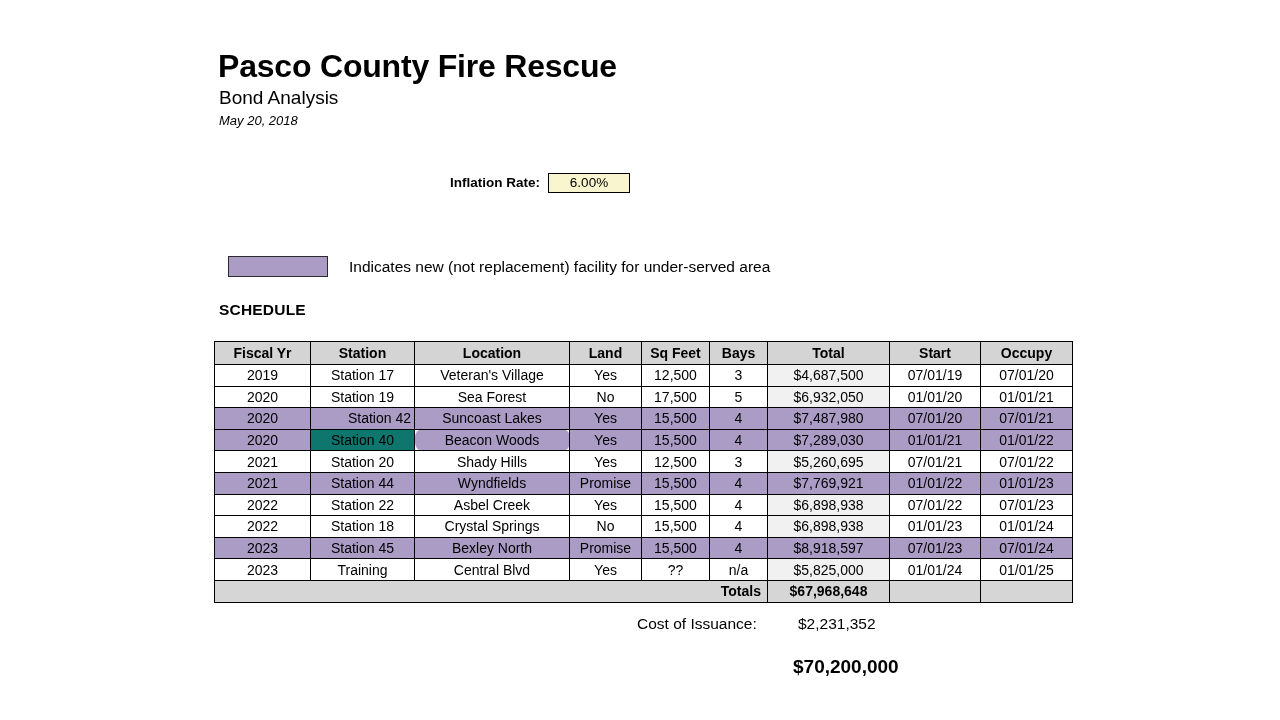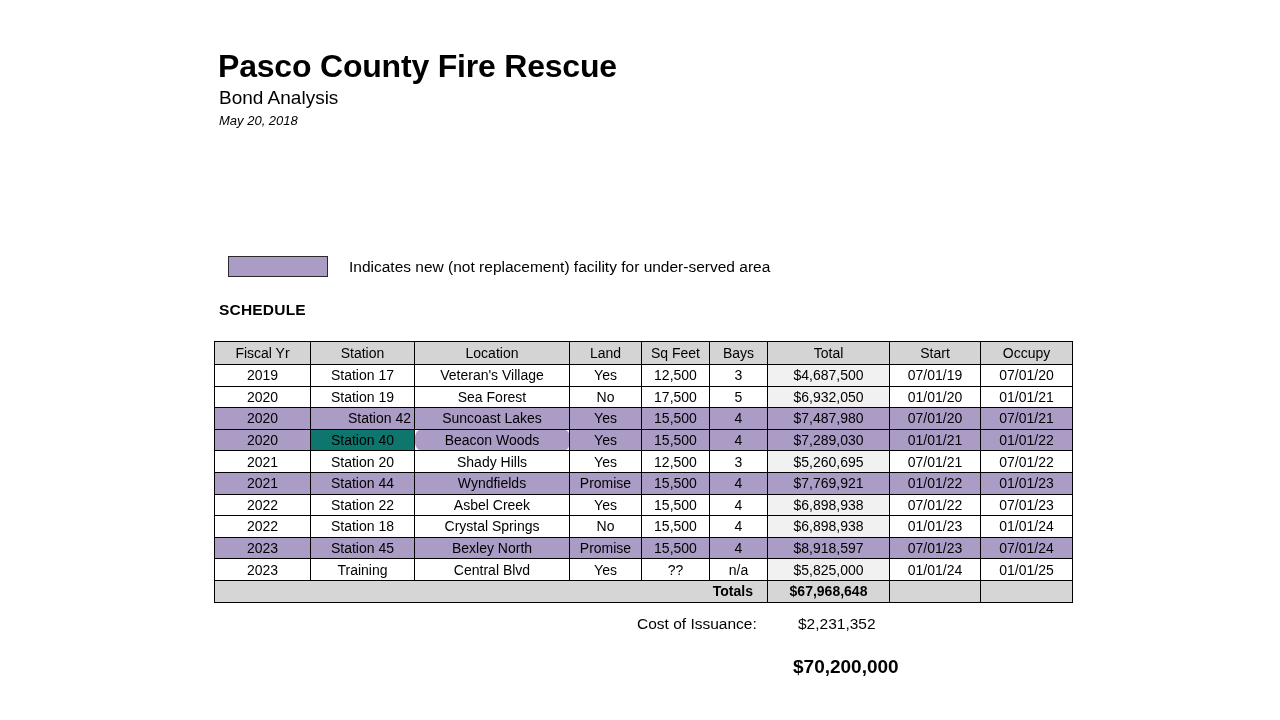--- a/index.html
+++ b/index.html
@@ -207,6 +207,10 @@
   <div class="date">May 20, 2018</div>
 
   <div class="assump">
+    <div class="assump-row">
+      <div class="assump-label">Inflation Rate:</div>
+      <div class="assump-value">6.00%</div>
+    </div>
   </div>
 
   <div class="legend">

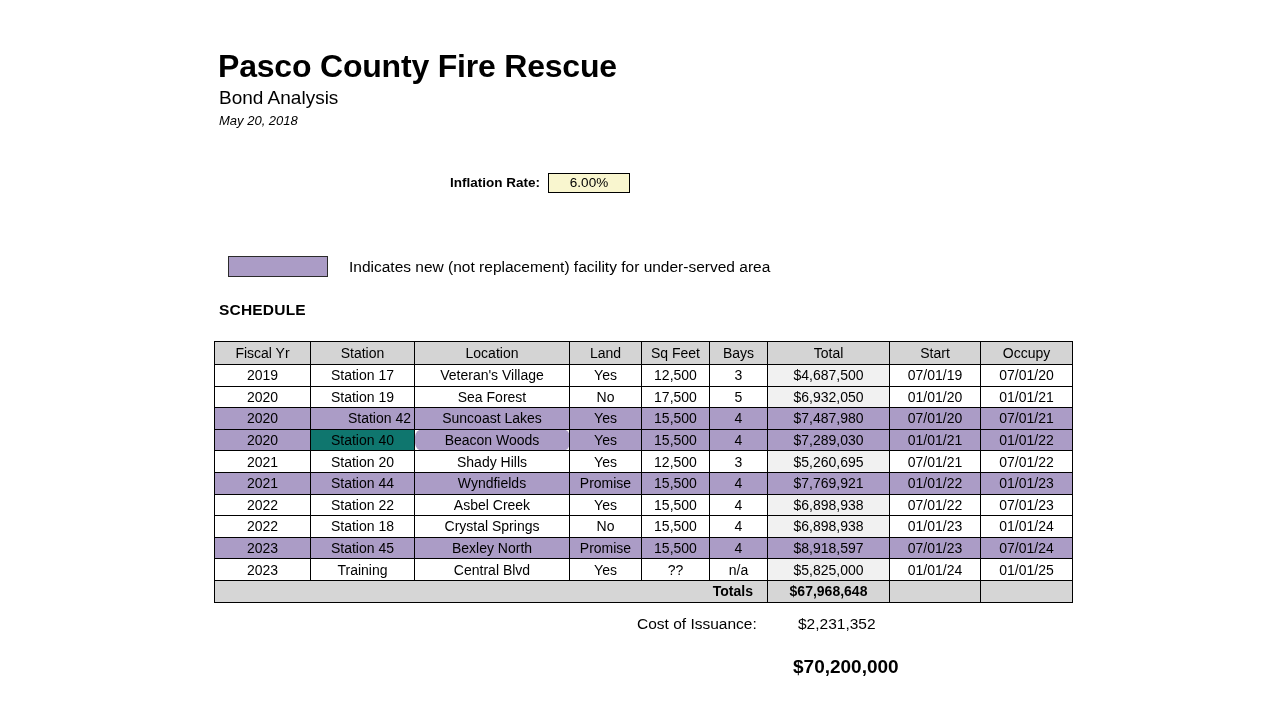--- a/index.html
+++ b/index.html
@@ -143,7 +143,7 @@
   }
   table.schedule thead th {
     background: #d4d4d4;
-    font-weight: normal;
+    font-weight: bold;
     border-width: 1.8px;
     height: 22px;
   }

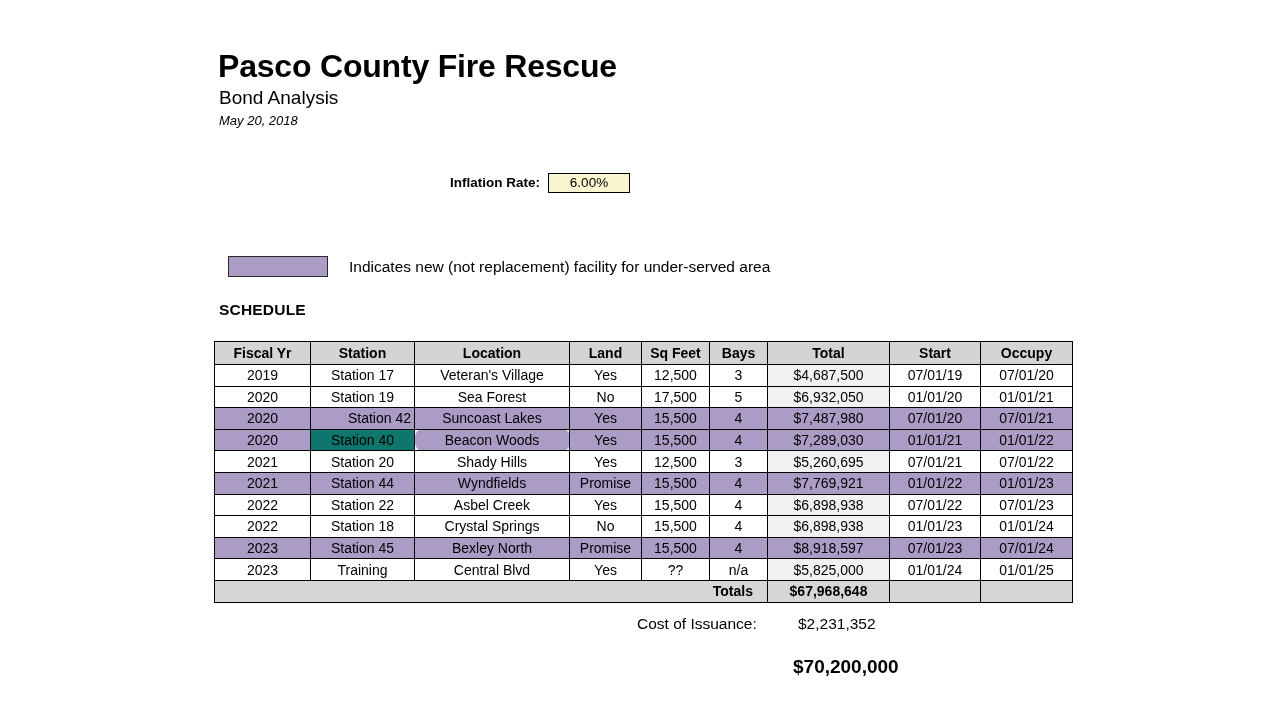--- a/index.html
+++ b/index.html
@@ -169,7 +169,7 @@
   }
   tr.totals-row td.totals-label {
     text-align: right;
-    padding-right: 14px;
+    padding-right: 6px;
   }
   tr.totals-row td.totals-blank { font-weight: normal; }
 

